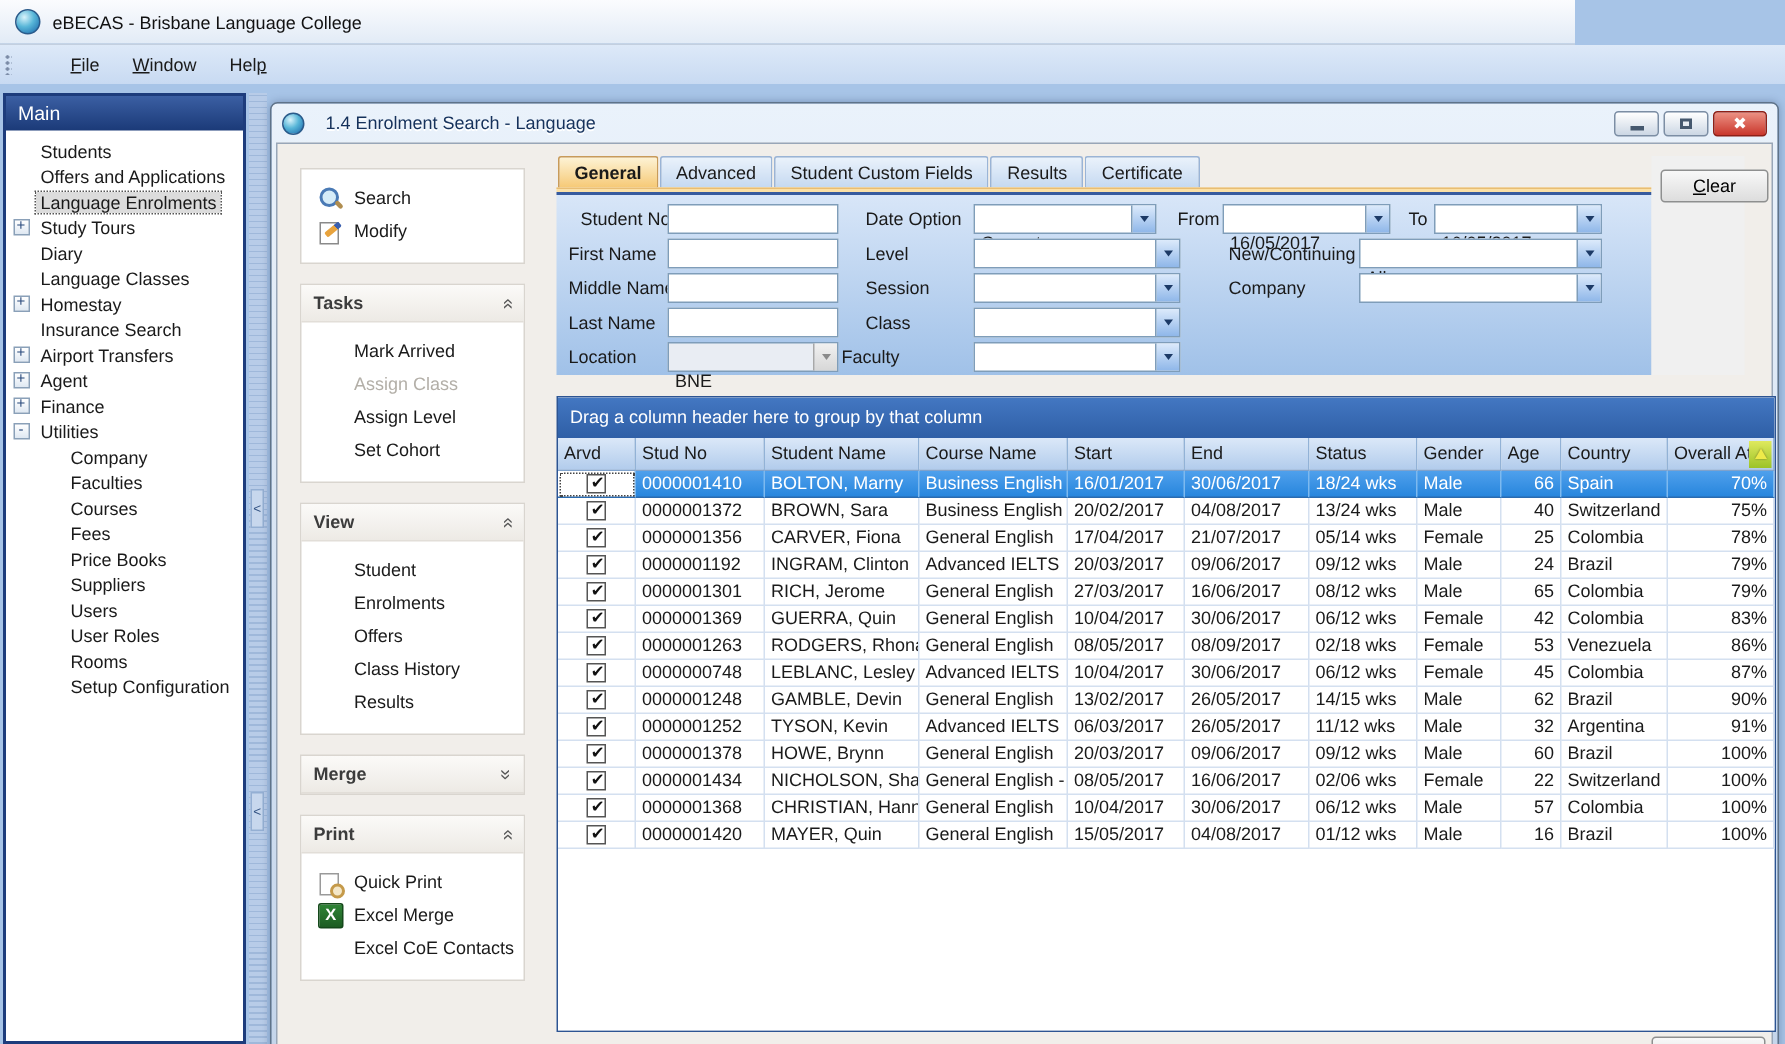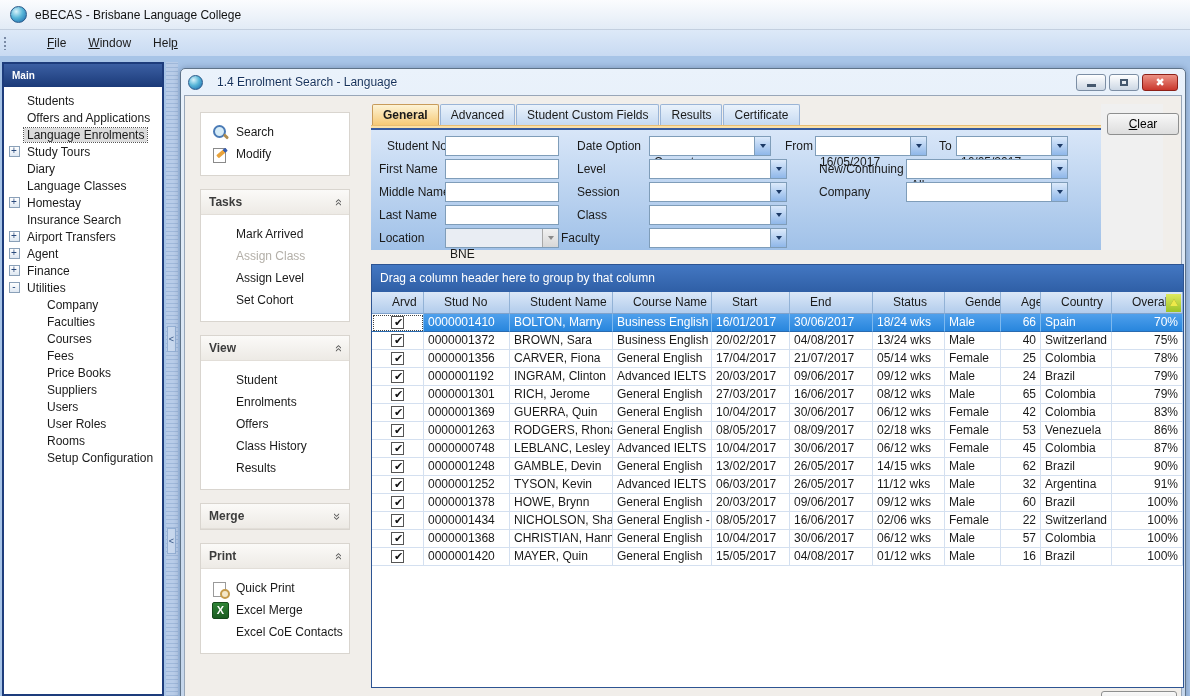--- a/index.html
+++ b/index.html
@@ -7,7 +7,7 @@
   body { position:relative; background:#a7c4e7; font-family:"Liberation Sans","DejaVu Sans",sans-serif; font-size:12px; color:#1a1a1a; }
 
   
-  #titlebar { position:absolute; left:0; top:0; width:1190px; height:30px;
+  #titlebar { position:absolute; left:0; top:0; width:1050px; height:30px;
     background:linear-gradient(#fbfcfe,#e2ebf6); border-bottom:1px solid #c3cfdf;
     display:flex; align-items:center; padding-left:10px; }
   .sphere-icon { width:17px; height:17px; border-radius:50%;

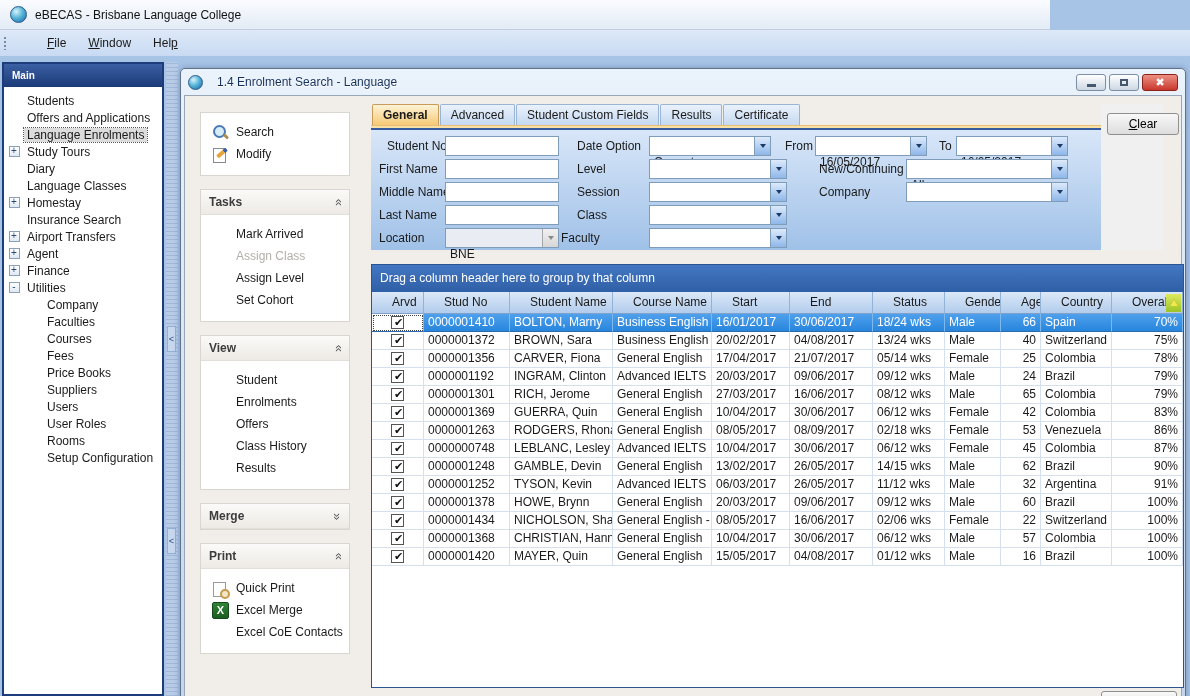--- a/index.html
+++ b/index.html
@@ -30,7 +30,7 @@
   #sidebar { position:absolute; left:2px; top:6px; width:162px; height:634px;
     background:#fff; border:2px solid #1d3c7c; }
   #sidebar-header { height:23px; background:linear-gradient(#3b5fa3,#1b3a78);
-    color:#fff; font-weight:bold; font-size:10px; line-height:23px; padding-left:8px; }
+    color:#fff; font-weight:normal; font-size:13px; line-height:23px; padding-left:8px; }
   #tree { padding-top:5px; }
   .tree-item { height:17px; display:flex; align-items:center; white-space:nowrap; }
   .tree-item .gutter { width:20px; display:flex; justify-content:center; flex:0 0 auto; }

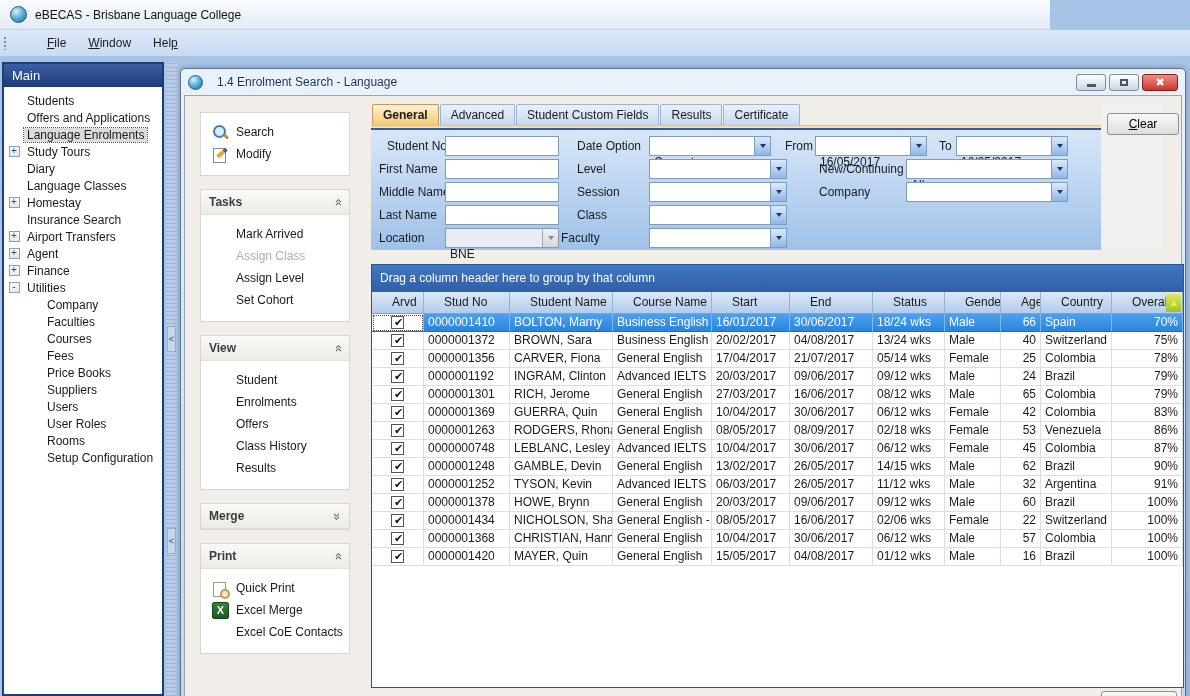--- a/index.html
+++ b/index.html
@@ -135,7 +135,7 @@
   .hcell { background:linear-gradient(#dbe8f8,#b2ccec); border-right:1px solid #92b2d6;
     border-bottom:1px solid #7fa2cc; line-height:21px; padding-left:4px; white-space:nowrap;
     overflow:hidden; display:flex; align-items:center; }
-  .hcell .htxt { flex:1; overflow:hidden;margin-left:16px; }
+  .hcell .htxt { flex:1; overflow:hidden; }
   .sort-badge { width:15px; height:18px; margin-right:1px; flex:0 0 auto;
     background:linear-gradient(#dfe95e,#9cc327); display:flex; align-items:center; justify-content:center; }
   .sort-tri { width:0; height:0; border-left:4px solid transparent; border-right:4px solid transparent;

